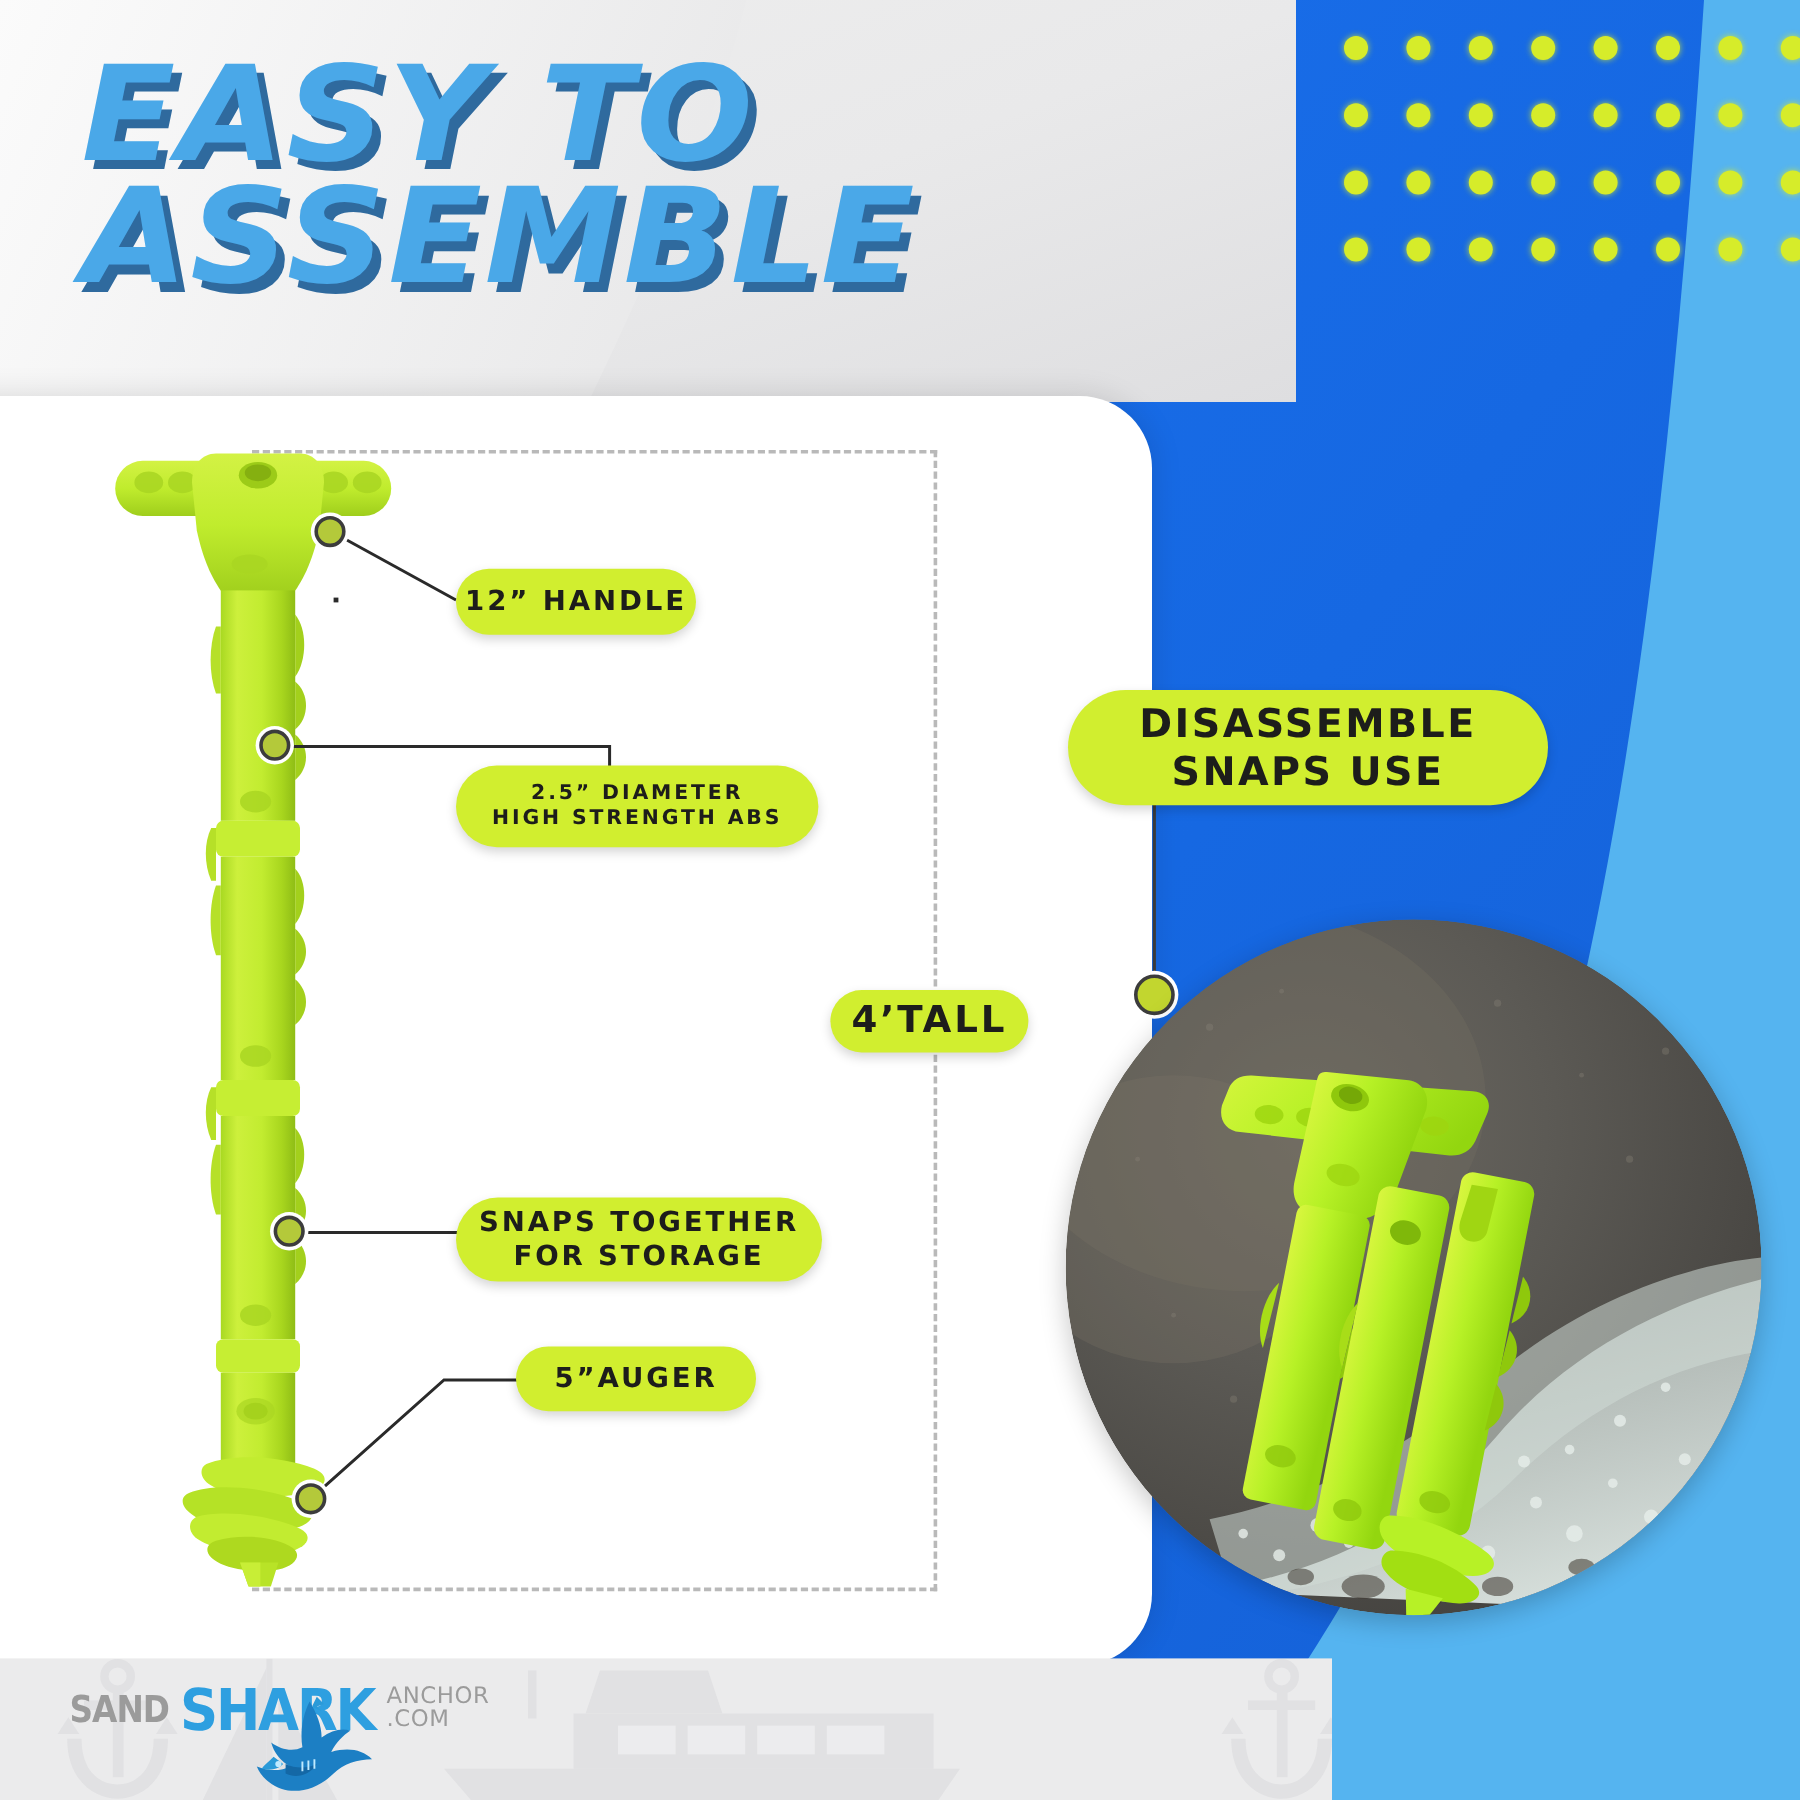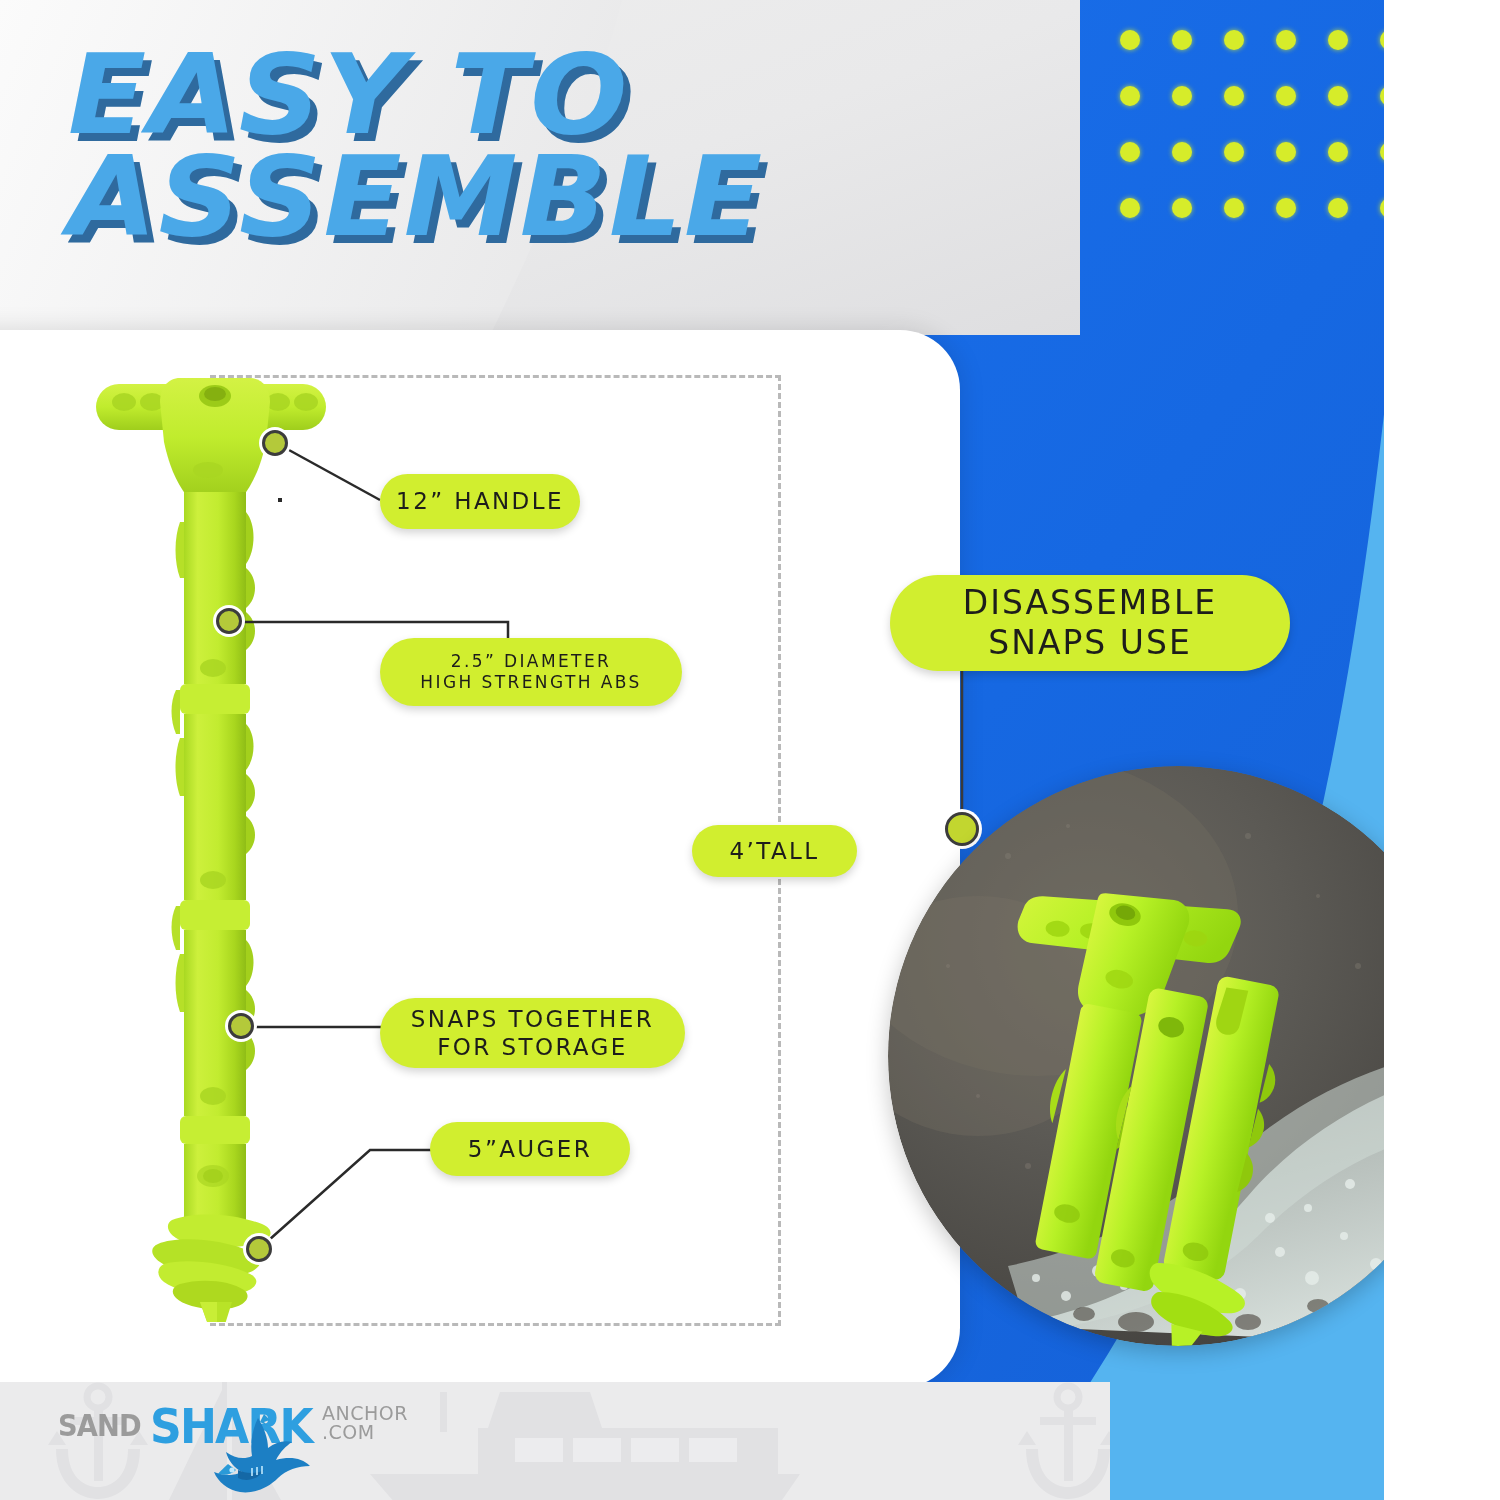--- a/index.html
+++ b/index.html
@@ -8,7 +8,7 @@
     font-family:"Liberation Sans", sans-serif;
     background:#ffffff;
   }
-  #stage{position:relative;width:1384px;height:1500px;overflow:hidden;background:#0c4a6e;}
+  #stage{position:relative;width:1500px;height:1500px;overflow:hidden;background:#0c4a6e;}
 
   
   .bg-light-blue{

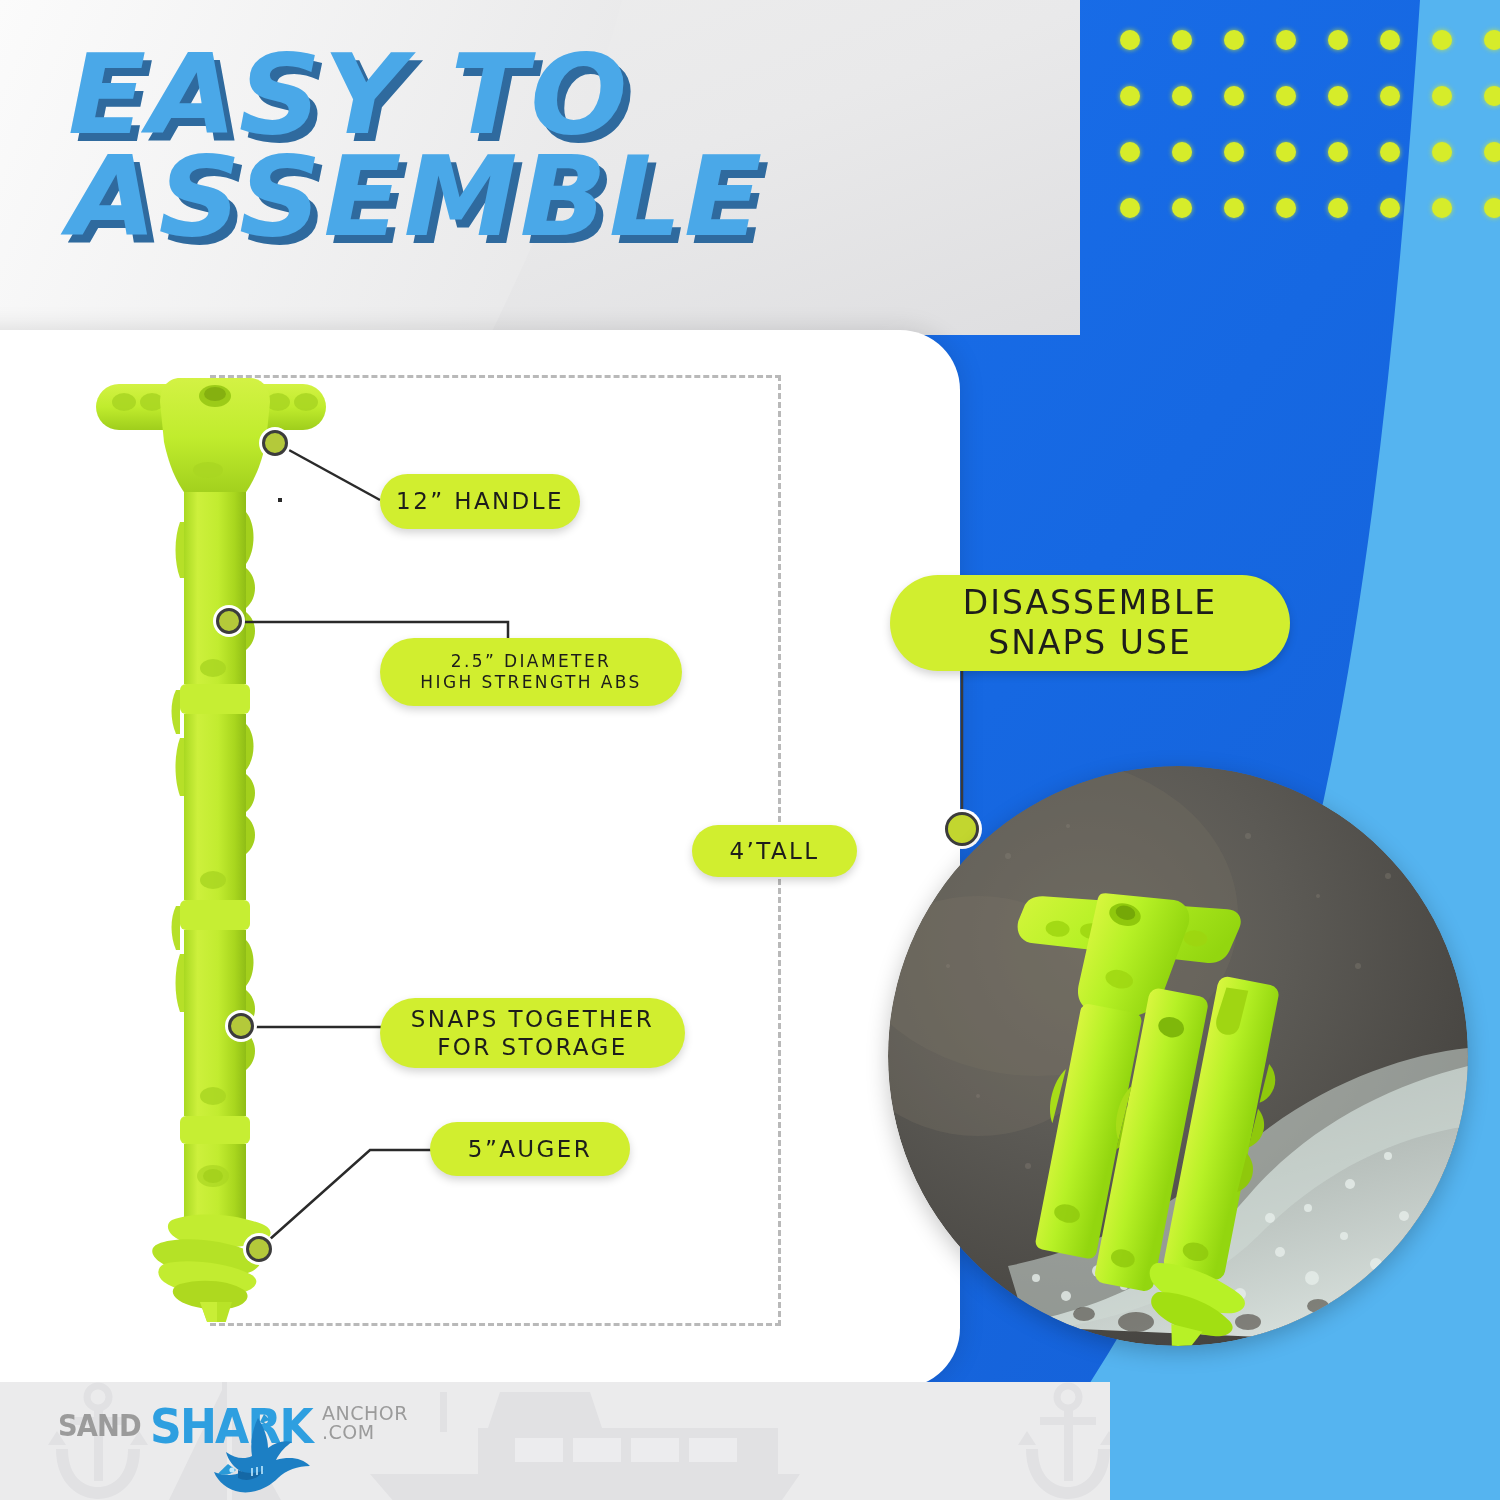--- a/index.html
+++ b/index.html
@@ -78,7 +78,7 @@
     color:#1d1d1b;
     border-radius:60px;
     font-family:"DejaVu Sans", sans-serif;
-    font-weight:normal;
+    font-weight:bold;
     letter-spacing:2.4px;
     text-align:center;
     display:flex;align-items:center;justify-content:center;

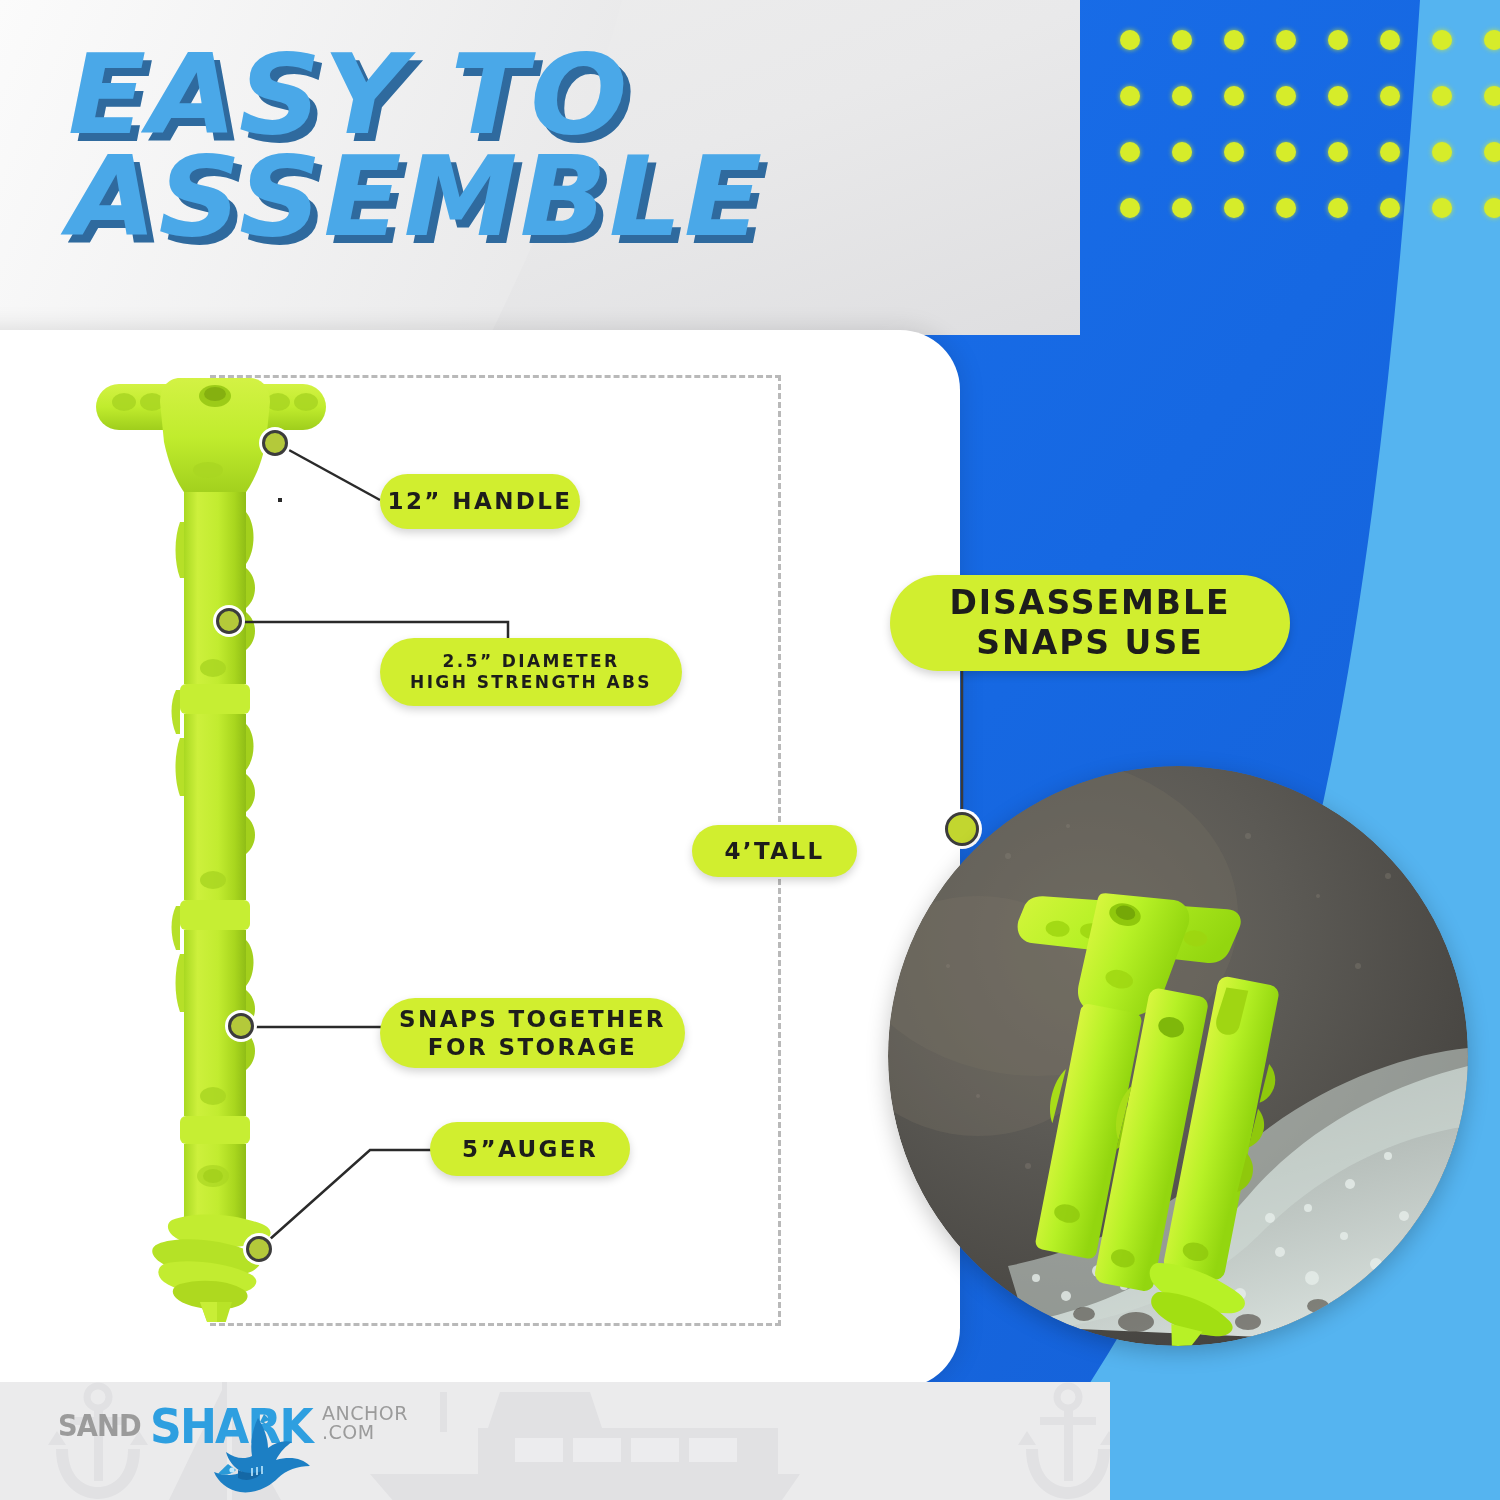--- a/index.html
+++ b/index.html
@@ -88,7 +88,7 @@
   }
   #pill-handle{left:380px;top:474px;width:200px;height:55px;font-size:23px;}
   #pill-diameter{left:380px;top:638px;width:302px;height:68px;font-size:17px;}
-  #pill-tall{left:692px;top:825px;width:165px;height:52px;font-size:23px;}
+  #pill-tall{left:692px;top:825px;width:165px;height:52px;font-size:31px;}
   #pill-snaps{left:380px;top:998px;width:305px;height:70px;font-size:23px;}
   #pill-auger{left:430px;top:1122px;width:200px;height:54px;font-size:23px;}
   #pill-disassemble{left:890px;top:575px;width:400px;height:96px;font-size:33px;letter-spacing:2px;}

